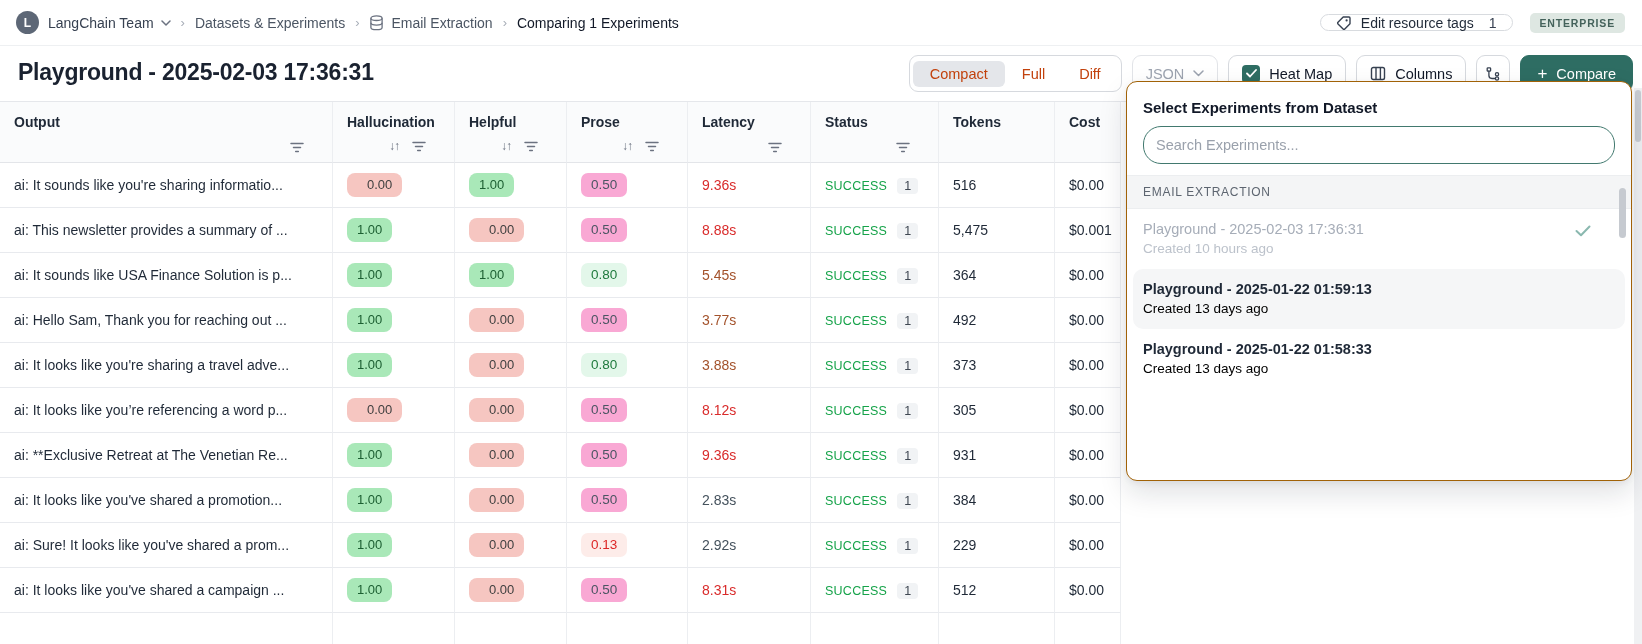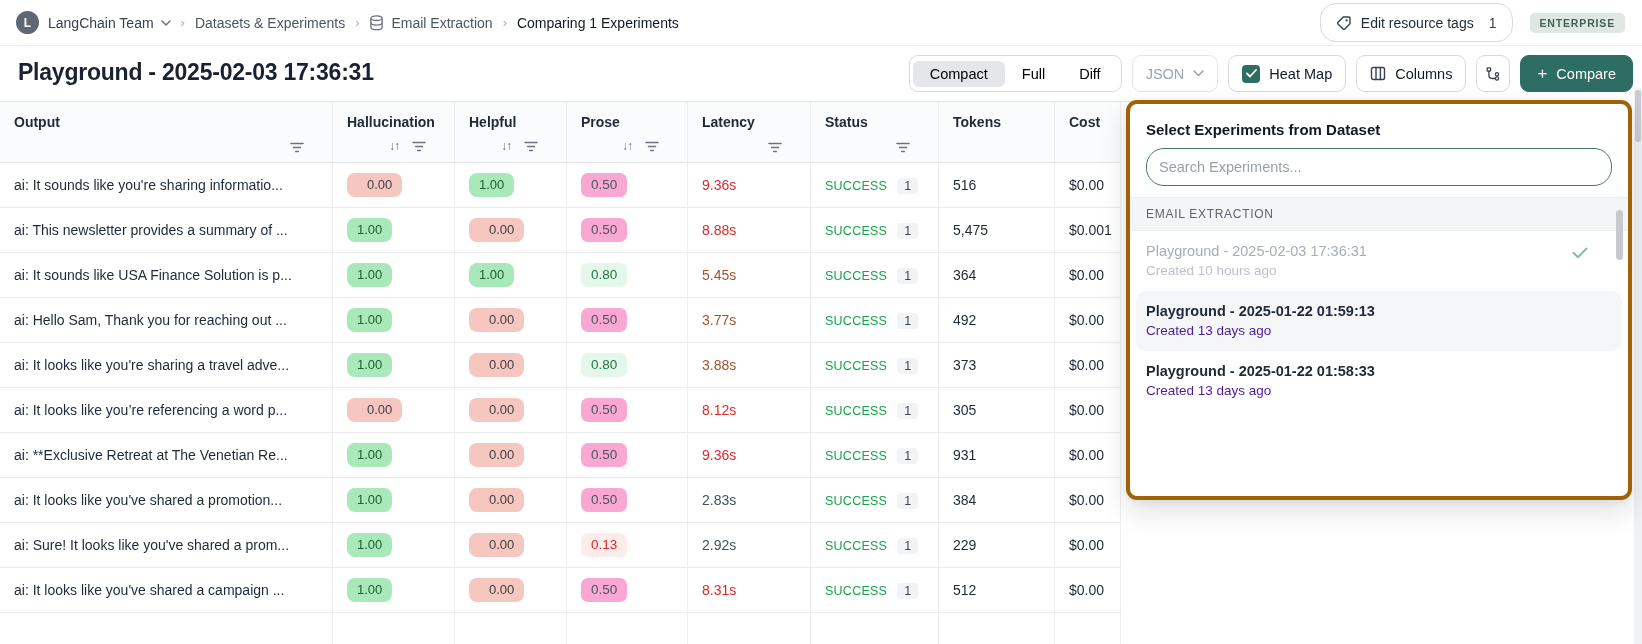--- a/index.html
+++ b/index.html
@@ -31,7 +31,7 @@
 
   .topbar-right { display:flex; align-items:center; gap:17px; }
   .tags-pill {
-    display:flex; align-items:center; gap:9px; height:39px; padding:0 15px;
+    display:flex; align-items:center; gap:9px; height:17px; padding:0 15px;
     border:1px solid #d8dbdf; border-radius:16px; background:#fff; cursor:pointer;
     font-size:14px; color:#1f2937;
   }

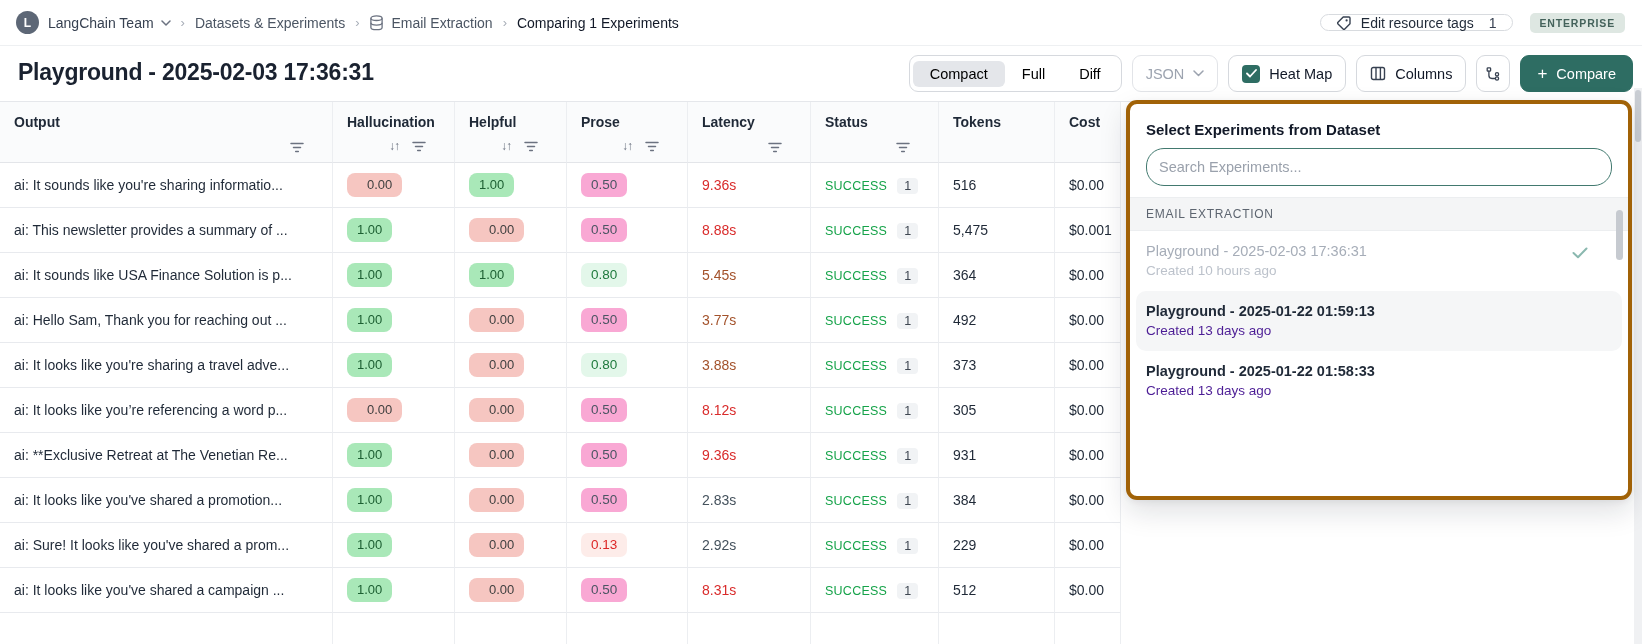--- a/index.html
+++ b/index.html
@@ -52,7 +52,7 @@
     display:flex; align-items:center; height:37px; border:1px solid #d6d9de; border-radius:9px;
     background:#fff; padding:3px;
   }
-  .seg { padding:5px 17px; font-size:14.5px; color:#000000; font-weight:500; border-radius:6px; cursor:pointer; }
+  .seg { padding:5px 17px; font-size:14.5px; color:#c2410c; font-weight:500; border-radius:6px; cursor:pointer; }
   .seg.active { background:#e4e6ea; }
   .tb-btn {
     display:flex; align-items:center; gap:9px; height:37px; padding:0 13px;

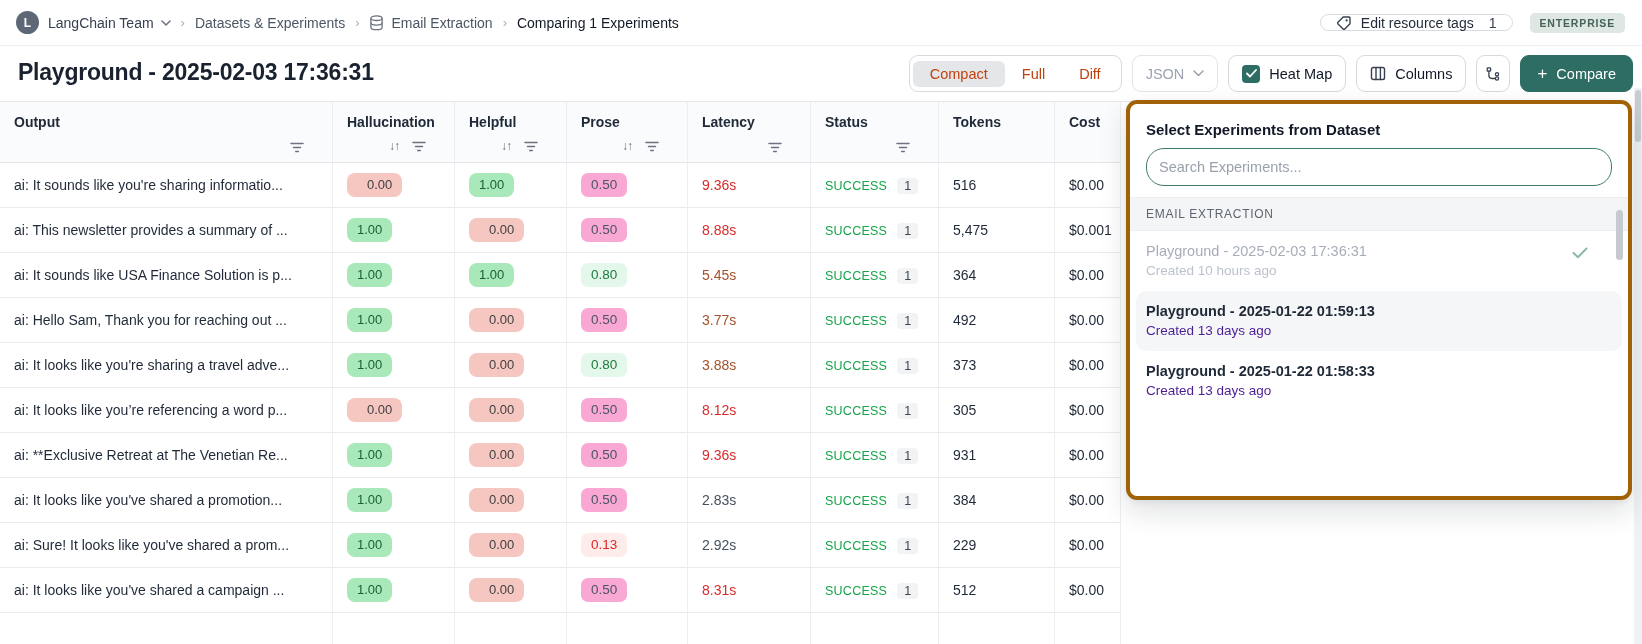--- a/index.html
+++ b/index.html
@@ -117,8 +117,8 @@
 
   
   .panel {
-    position:absolute; left:1126px; top:100px; width:506px; height:400px;
-    background:#fff; border:4px solid #a16207; border-radius:11px;
+    position:absolute; left:1126px; top:81px; width:506px; height:400px;
+    background:#fff; border:1px solid #a16207; border-radius:11px;
     box-shadow:0 12px 28px rgba(15,23,42,.13), 0 2px 6px rgba(15,23,42,.06);
     overflow:hidden; z-index:5;
   }

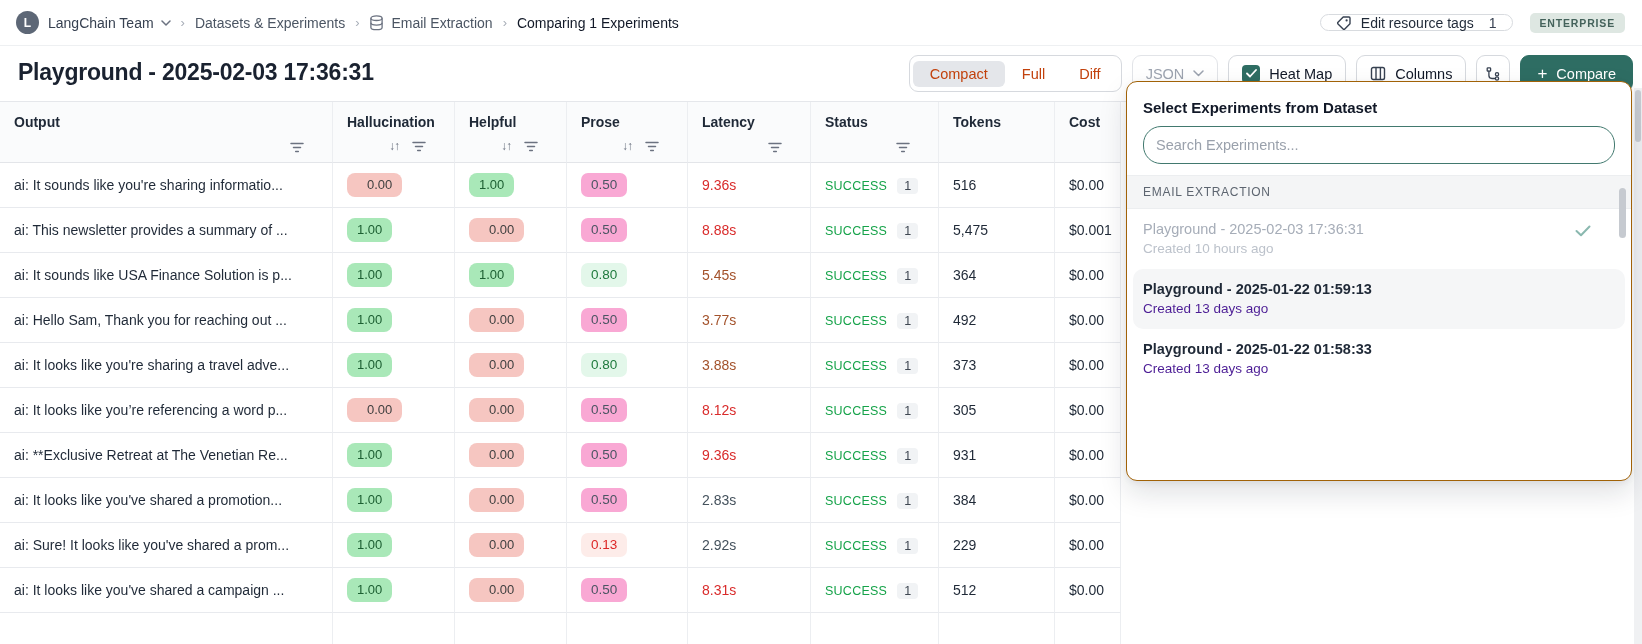--- a/index.html
+++ b/index.html
@@ -140,7 +140,7 @@
   .exp-item { position:relative; padding:12px 16px 13px 16px; cursor:pointer; }
   .exp-item.highlighted { background:#f5f6f7; border-radius:10px; margin:0 6px; padding:12px 10px 13px 10px; }
   .exp-name { font-size:14.5px; font-weight:600; color:#1f2937; margin-bottom:4px; }
-  .exp-created { font-size:13.5px; color:#4c1d95; }
+  .exp-created { font-size:13.5px; color:#000000; }
   .exp-item.disabled .exp-name { color:#a6adb8; font-weight:500; }
   .exp-item.disabled .exp-created { color:#bcc2cb; }
   .exp-check { position:absolute; right:40px; top:14px; }

